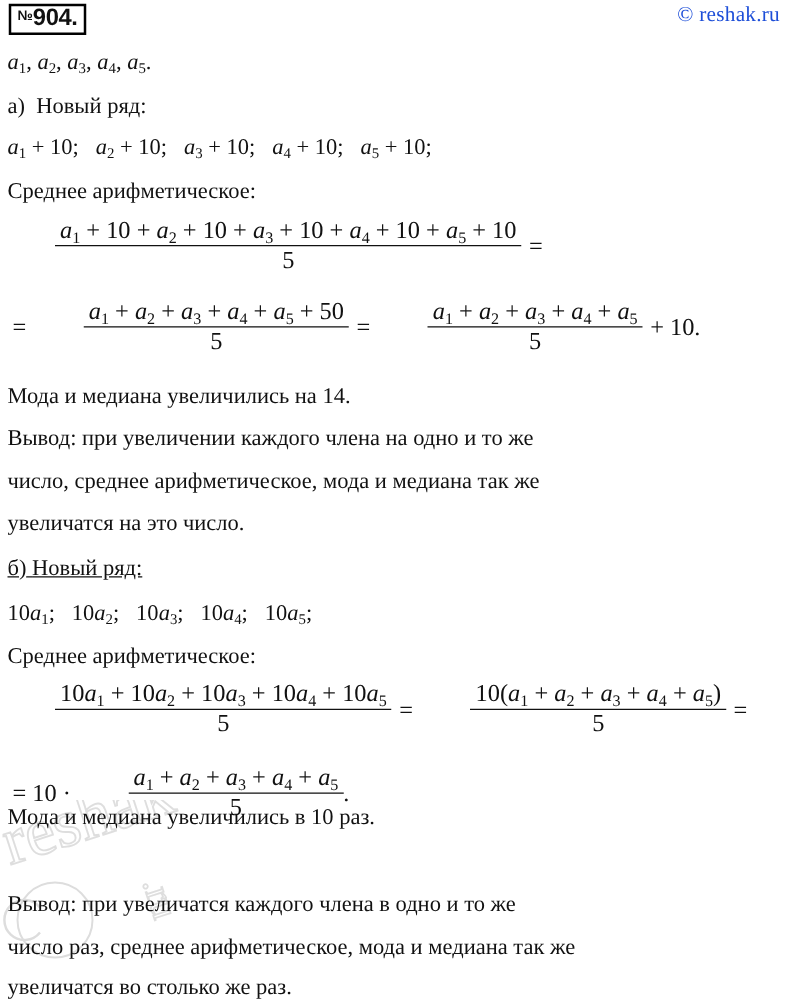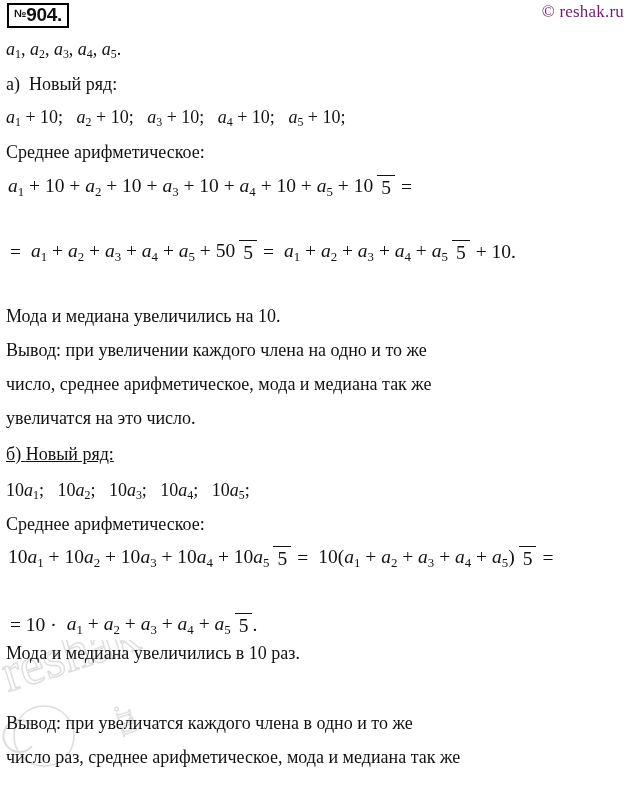--- a/index.html
+++ b/index.html
@@ -23,7 +23,7 @@
     right: 8px;
     font-family: "Liberation Serif", serif;
     font-size: 17px;
-    color: #701a75;
+    color: #1d4ed8;
     letter-spacing: 0.2px;
     white-space: nowrap;
   }

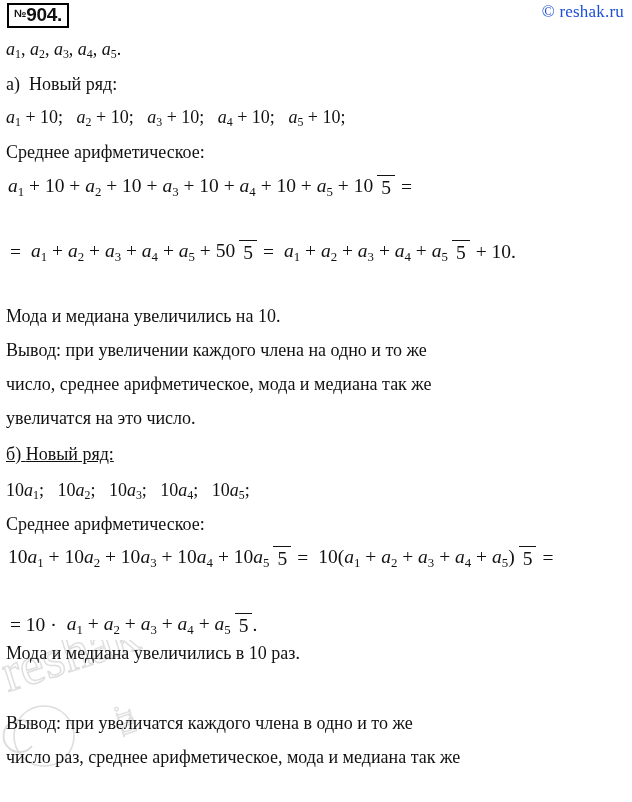--- a/index.html
+++ b/index.html
@@ -115,9 +115,11 @@
   .frow .op { padding: 0 6px; }
   .frac {
     display: inline-flex;
+    flex-direction: column;
     align-items: center;
     vertical-align: middle;
     text-align: center;
+    margin-left: 40px;
   }
   .frac .num-part {
     padding: 0 4px 1px 4px;

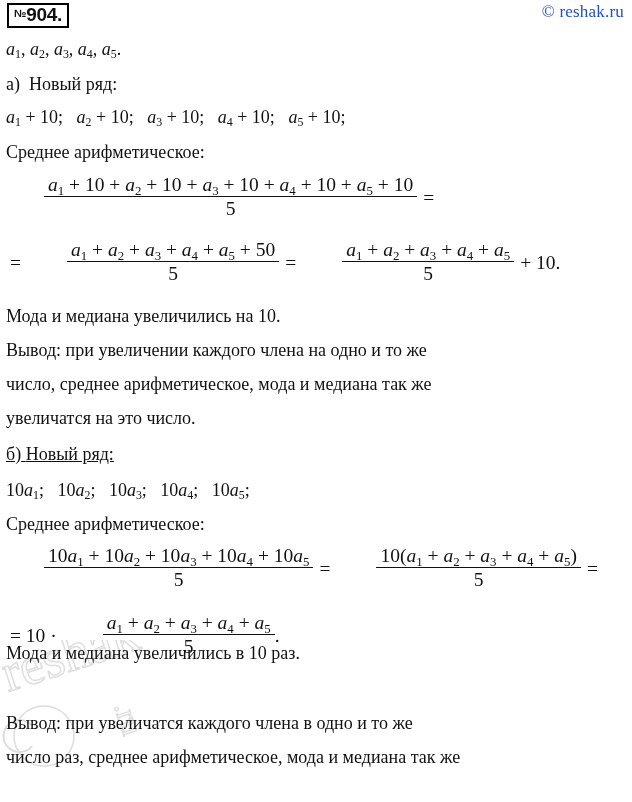--- a/index.html
+++ b/index.html
@@ -200,7 +200,7 @@
     <span class="op">+ 10.</span>
   </div>
 
-  <div class="line ln-mm1">Мода и медиана увеличились на 10.</div>
+  <div class="line ln-mm1">Мода и медиана увеличились на 14.</div>
   <div class="line ln-c1a">Вывод: при увеличении каждого члена на одно и то же</div>
   <div class="line ln-c1b">число, среднее арифметическое, мода и медиана так же</div>
   <div class="line ln-c1c">увеличатся на это число.</div>

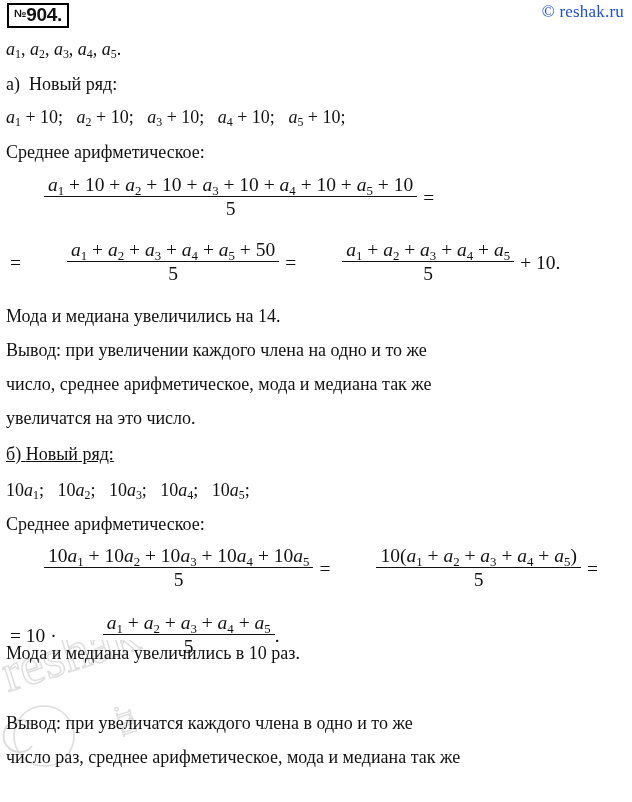--- a/index.html
+++ b/index.html
@@ -249,6 +249,7 @@
   <div class="line ln-mm2">Мода и медиана увеличились в 10 раз.</div>
   <div class="line ln-c2a">Вывод: при увеличатся каждого члена в одно и то же</div>
   <div class="line ln-c2b">число раз, среднее арифметическое, мода и медиана так же</div>
+  <div class="line ln-c2c">увеличатся во столько же раз.</div>
 
 </div>
 

